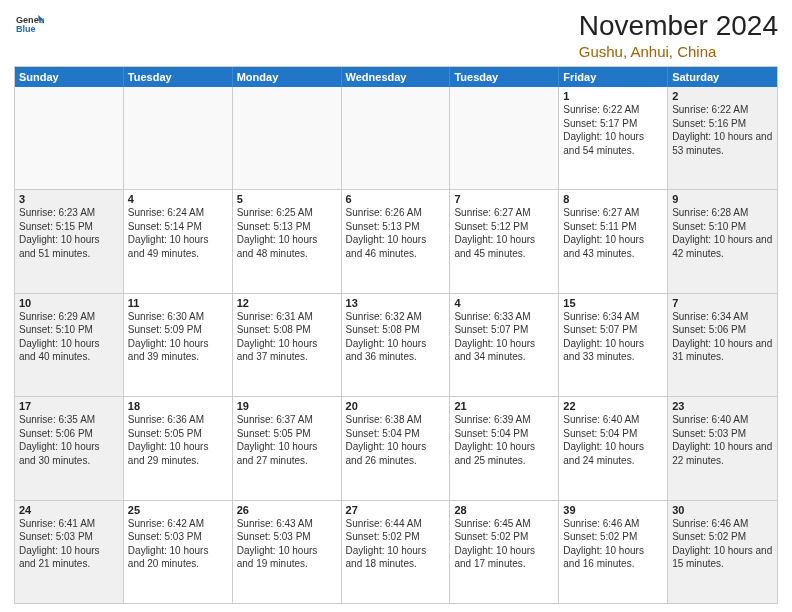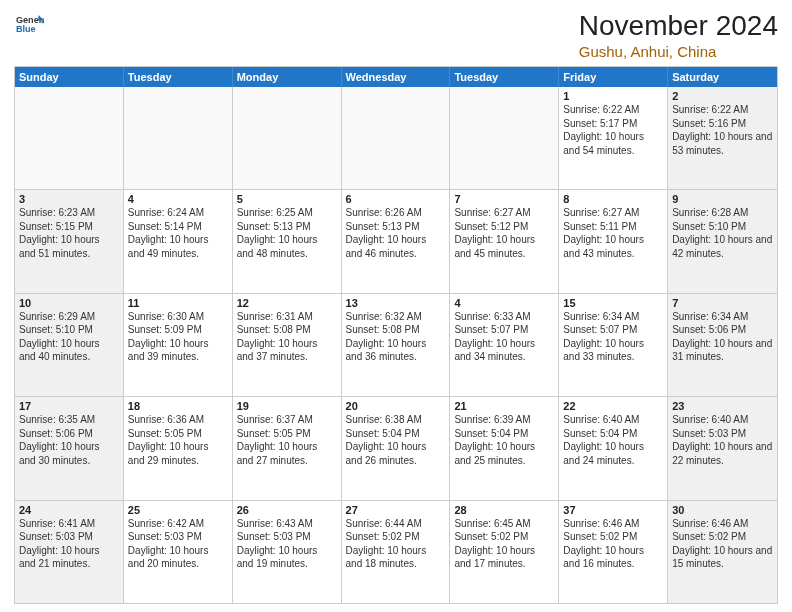--- a/index.html
+++ b/index.html
@@ -262,7 +262,7 @@
             <div class="cell-text">Sunrise: 6:45 AM<br>Sunset: 5:02 PM<br>Daylight: 10 hours and 17 minutes.</div>
           </div>
           <div class="cal-cell">
-            <span class="day-num">37</span>
+            <span class="day-num">39</span>
             <div class="cell-text">Sunrise: 6:46 AM<br>Sunset: 5:02 PM<br>Daylight: 10 hours and 16 minutes.</div>
           </div>
           <div class="cal-cell shaded">

